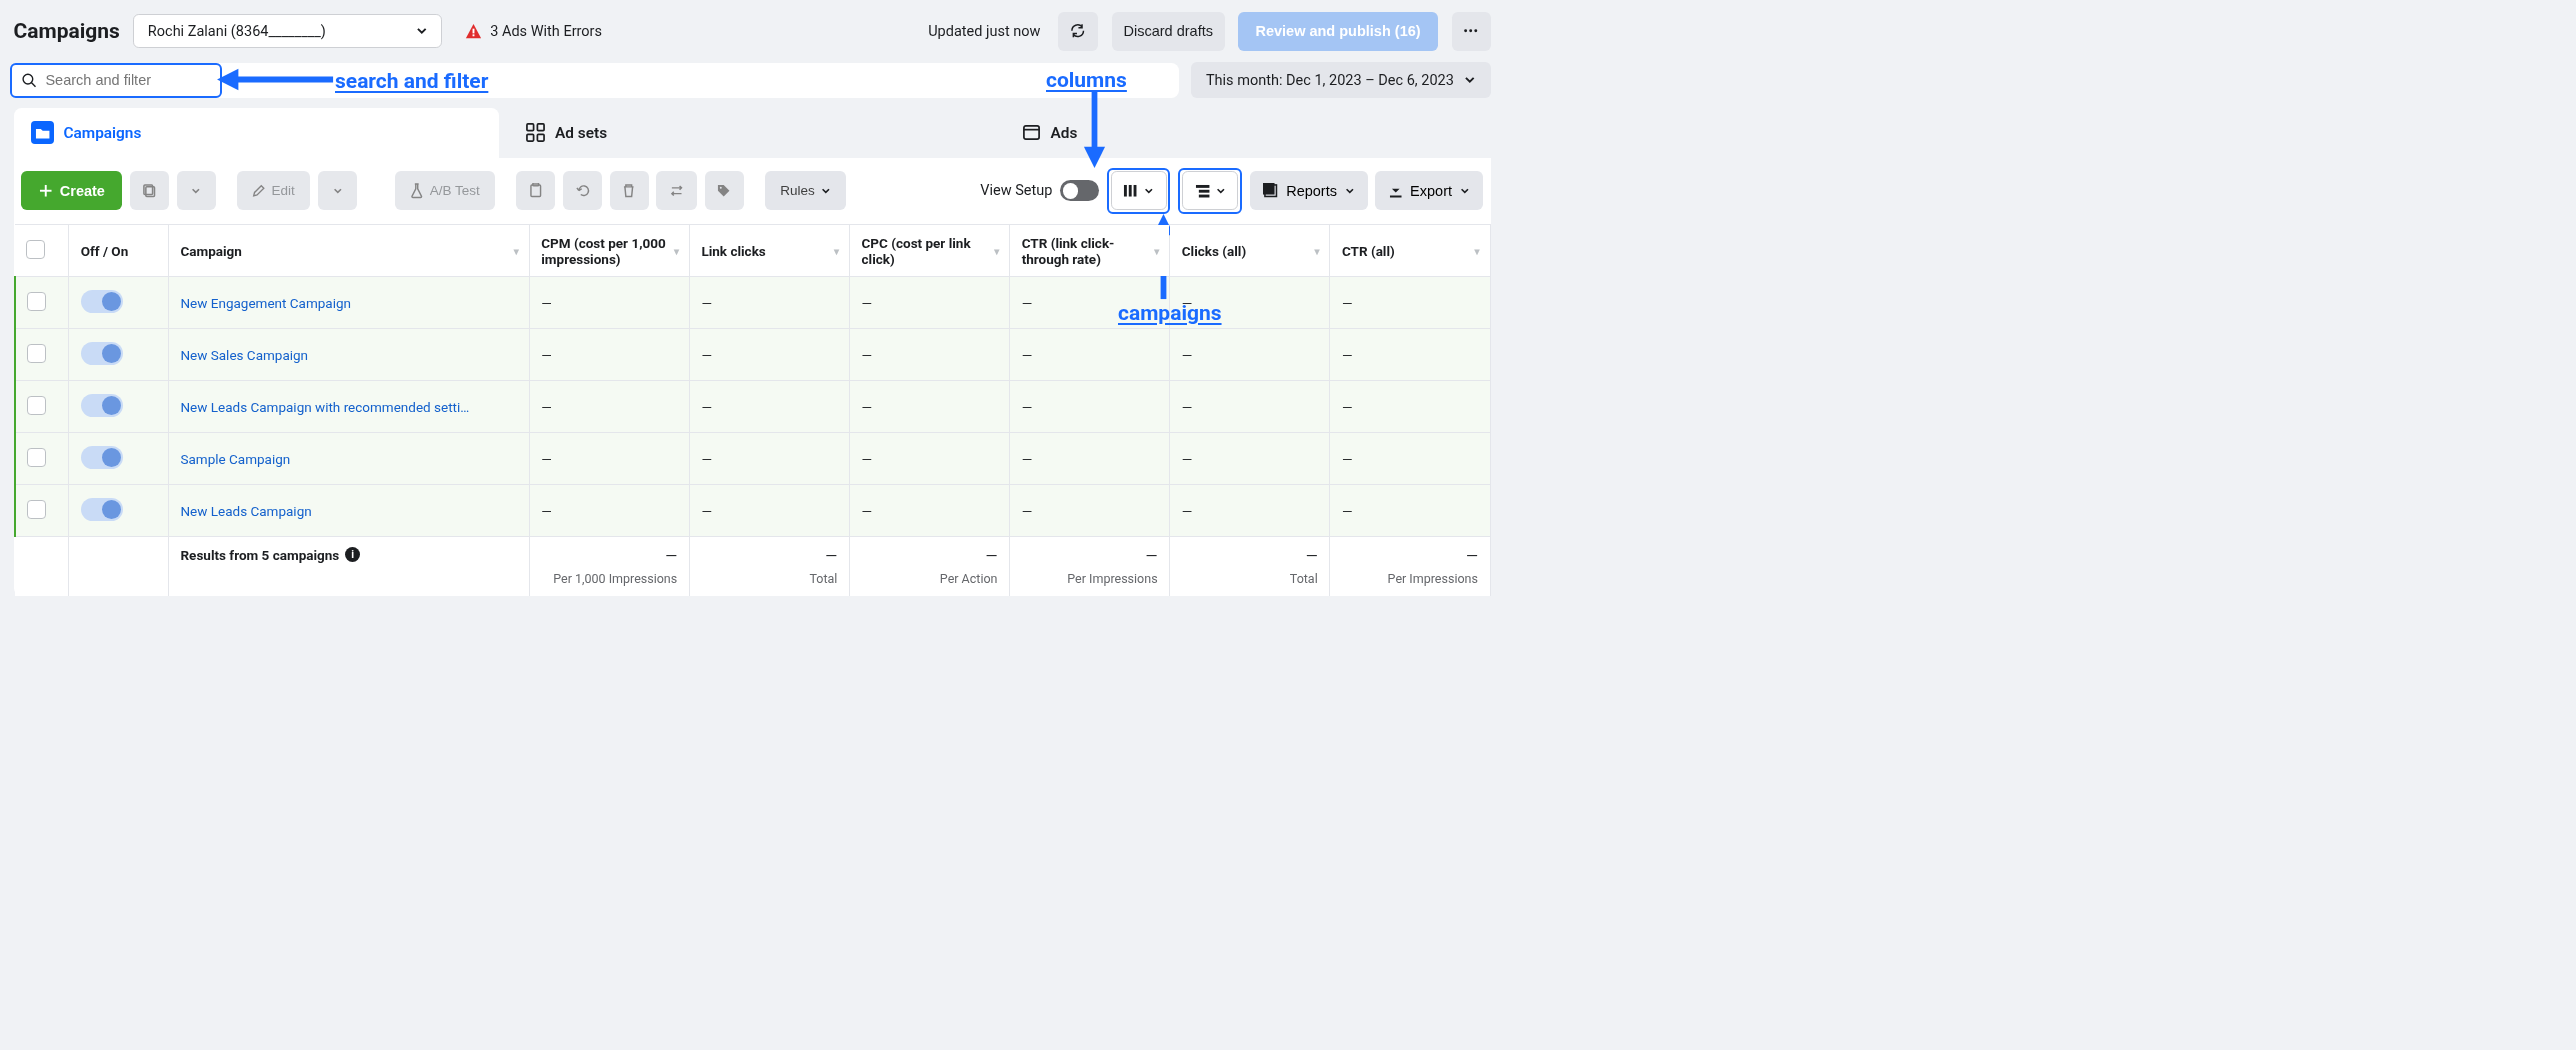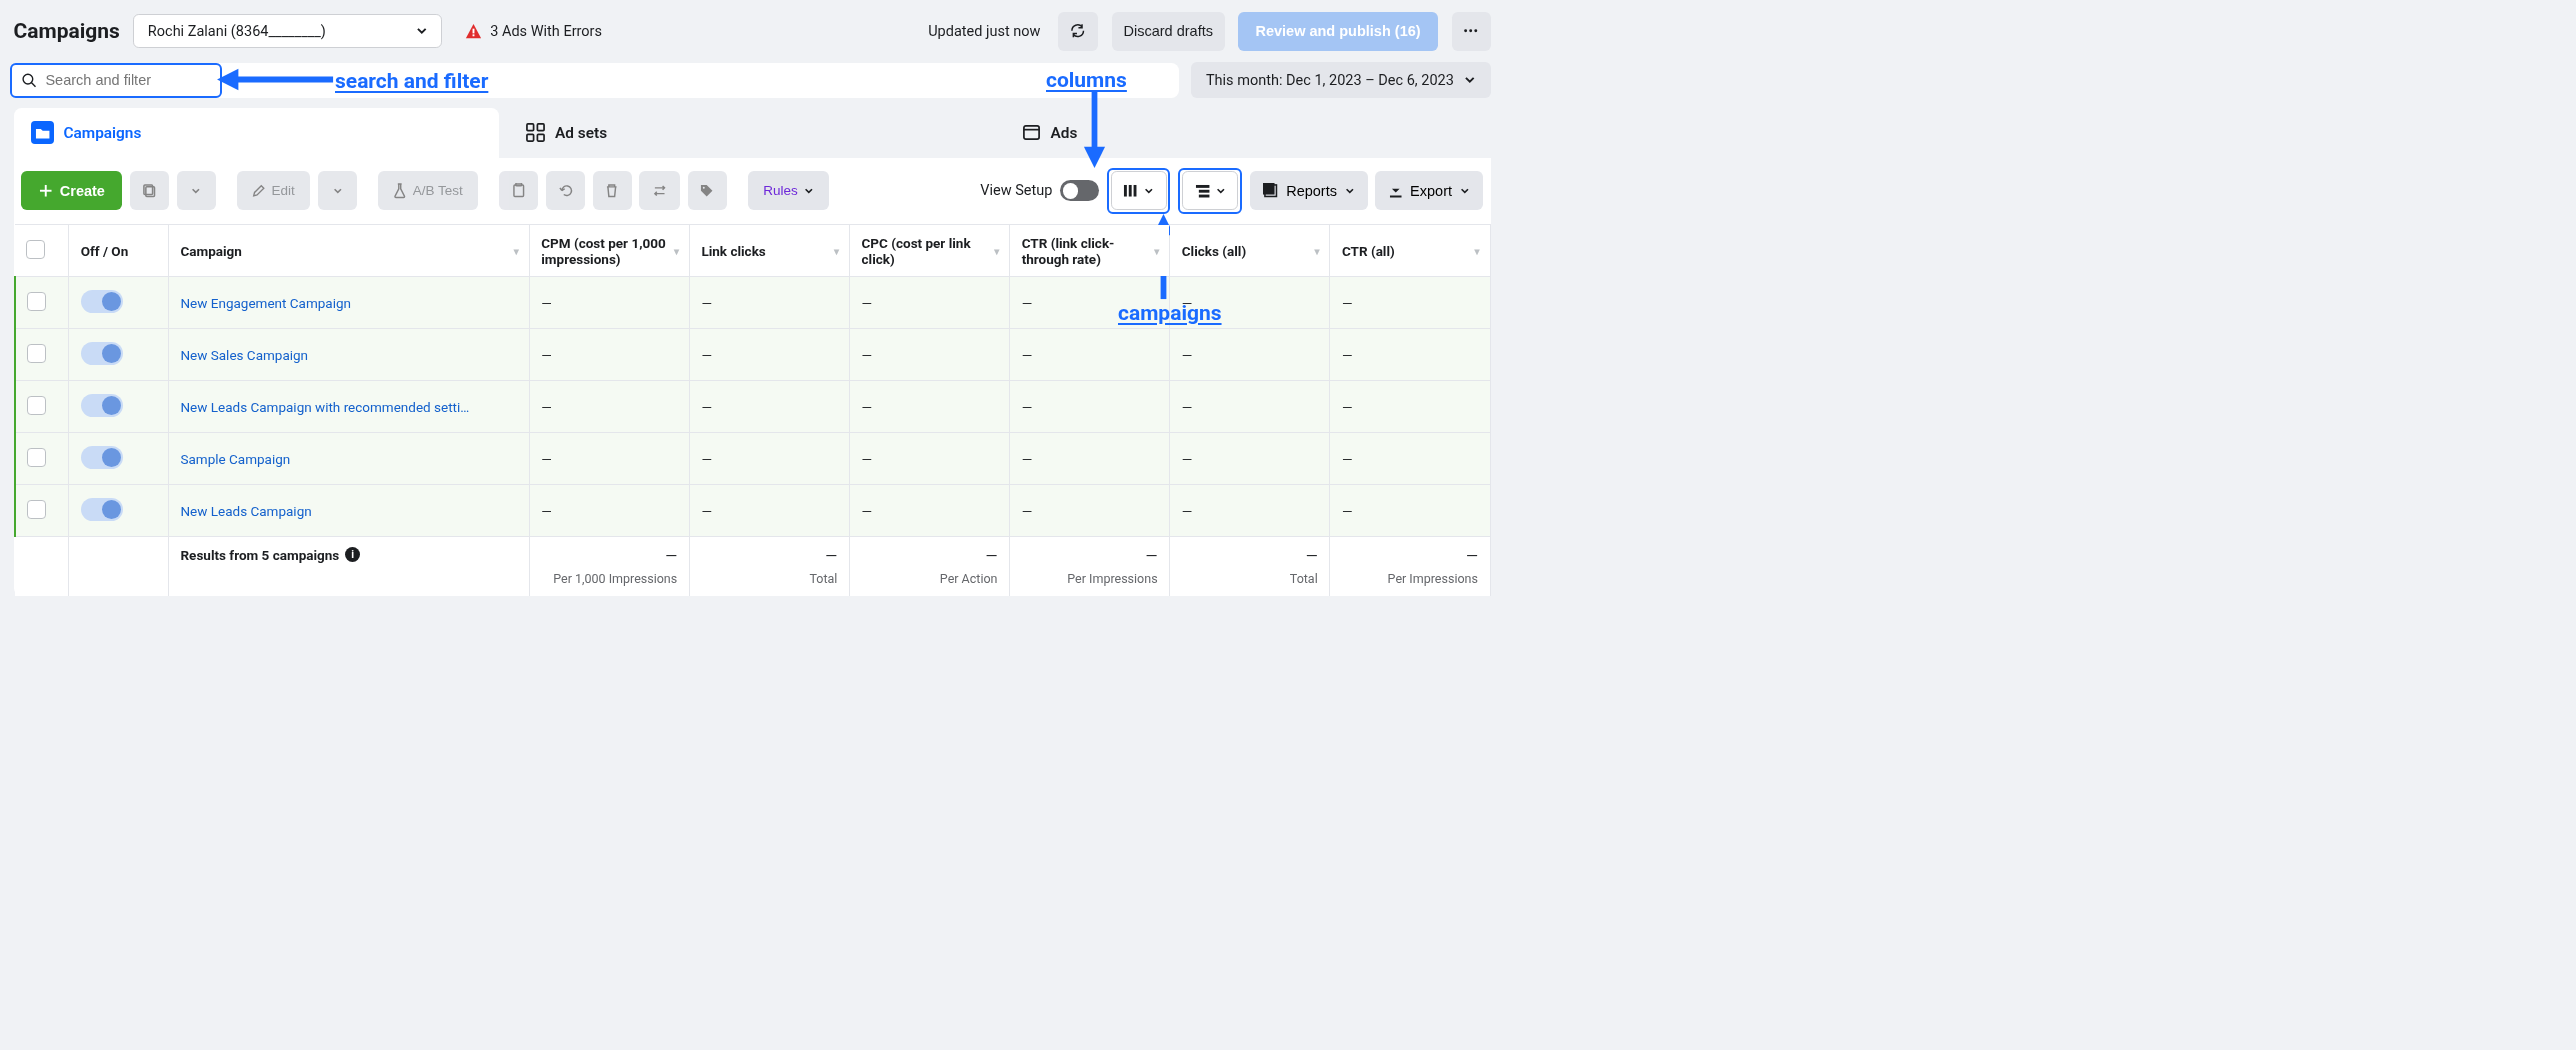--- a/index.html
+++ b/index.html
@@ -224,7 +224,7 @@
           </svg>
     </button>
     <div class="tb-gap"></div>
-    <button class="tb-btn disabled" style="padding:0 15.4px;">
+    <button class="tb-btn disabled" style="padding:0 15.4px;margin-left:17px;">
       <svg width="13.5" height="15.4" viewBox="0 0 14 16">
             <path d="M5 1h4M6 1v5l-4 8a1 1 0 0 0 1 1h8a1 1 0 0 0 1-1L8 6V1" stroke="#777" stroke-width="1.5" fill="none"></path>
           </svg>

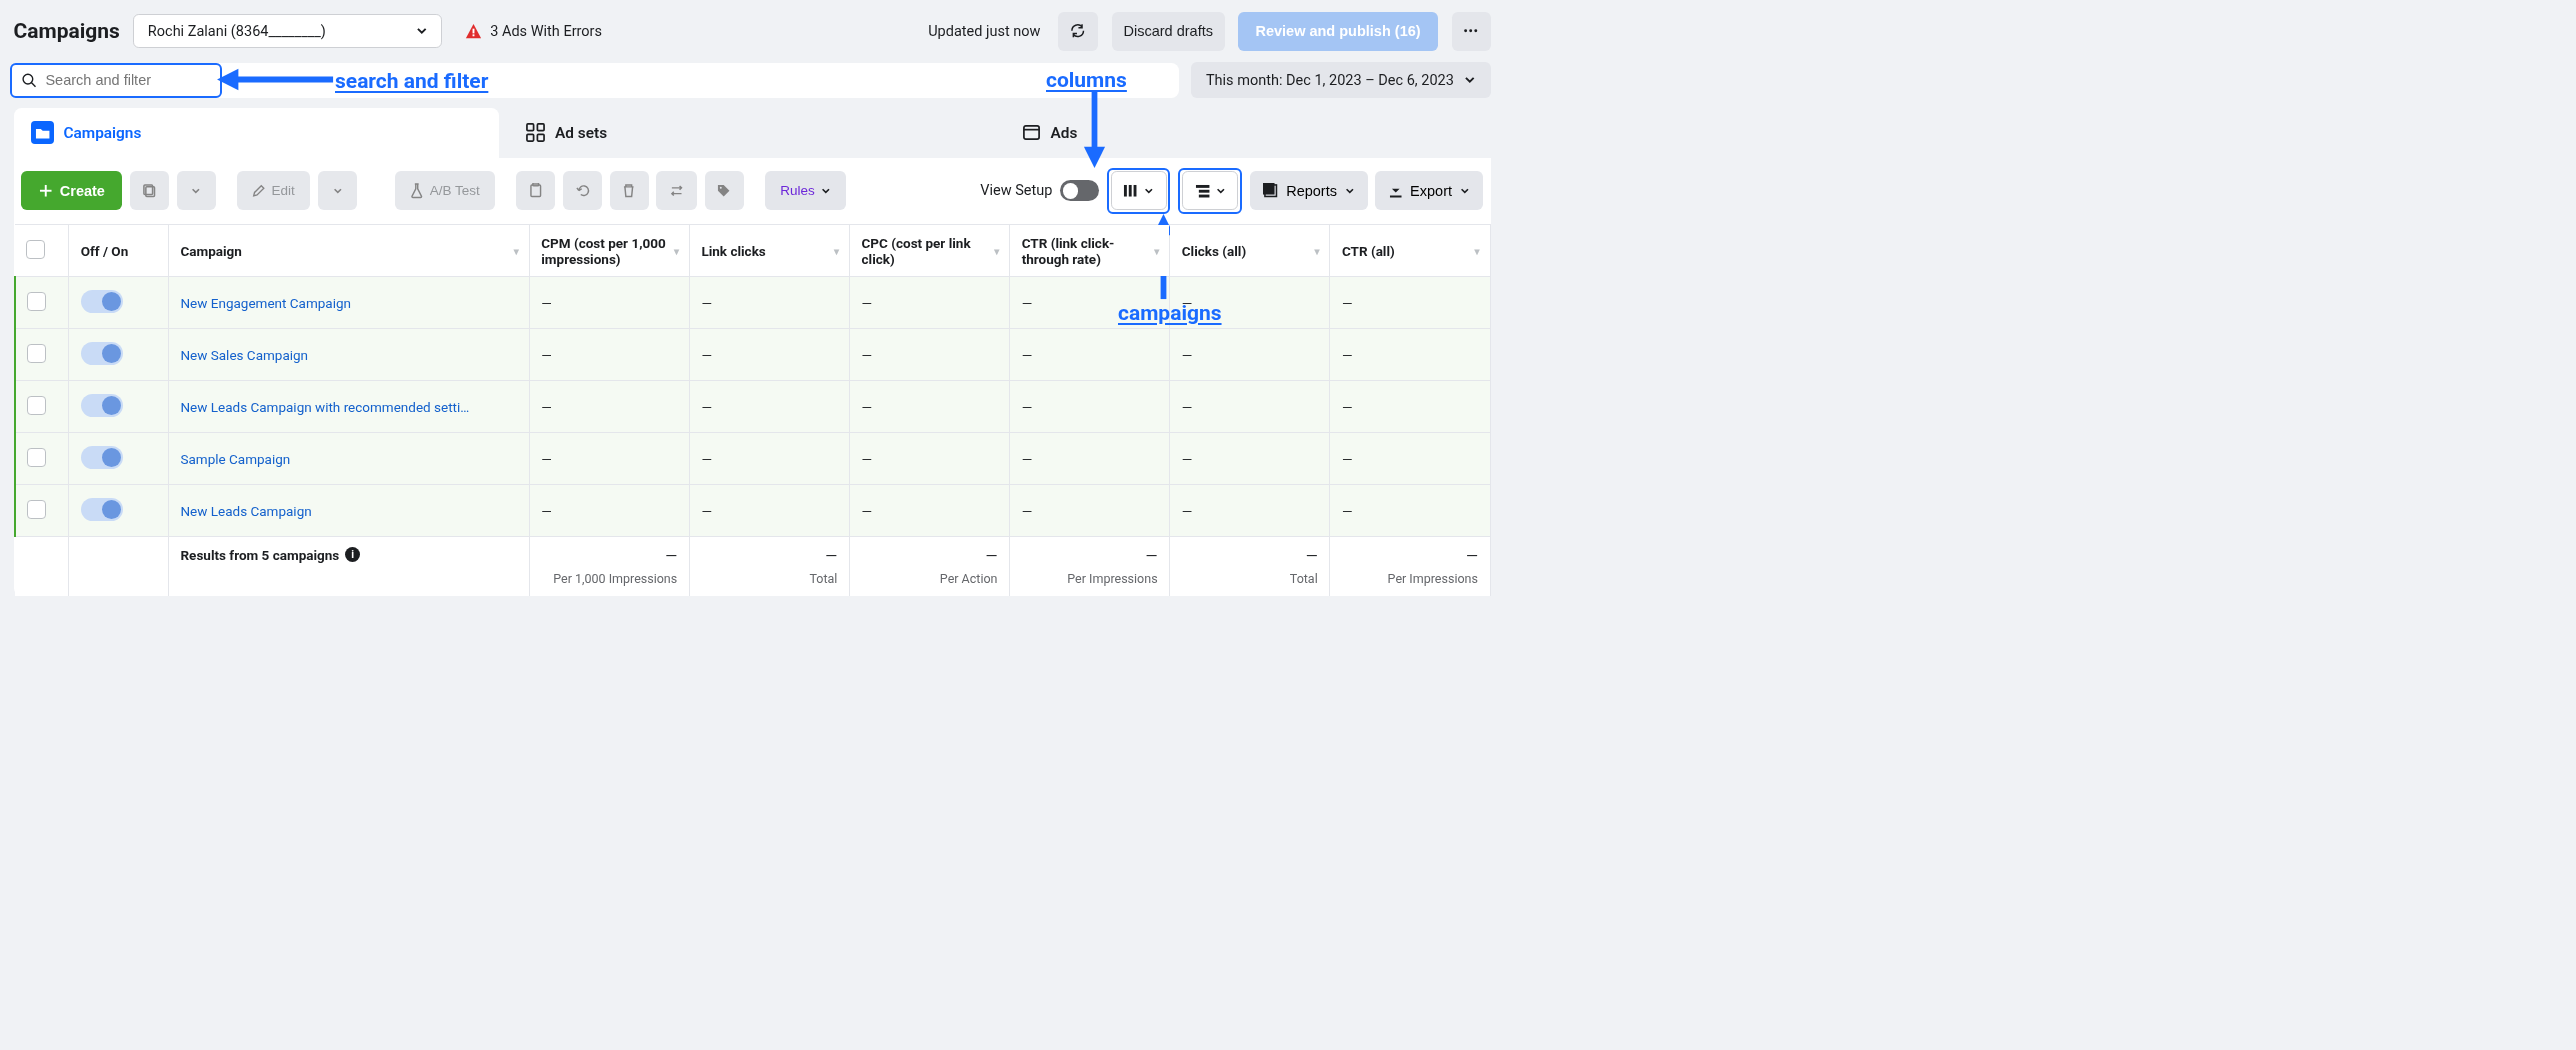--- a/index.html
+++ b/index.html
@@ -43,7 +43,7 @@
 .whitepanel { background: #fff; margin: 0 13.5px; border-radius: 0 0 7.7px 7.7px; }
 .toolbar { display: flex; align-items: center; padding: 9.6px 7.7px; gap: 7.7px; flex-wrap: nowrap; }
 .btn-create { background: #45a82e; color: #fff; font-weight: 600; border: none; border-radius: 5.8px; height: 39px; padding: 0 17.4px; display: inline-flex; align-items: center; gap: 7.7px; font-size: 14.5px; cursor: pointer; }
-.tb-btn { background: #e4e6eb; border: none; border-radius: 5.8px; height: 39px; min-width: 39px; padding: 0 11.6px; display: inline-flex; align-items: center; justify-content: center; gap: 5.8px; color: #6d28d9; cursor: pointer; font-size: 13.5px; }
+.tb-btn { background: #e4e6eb; border: none; border-radius: 5.8px; height: 39px; min-width: 39px; padding: 0 11.6px; display: inline-flex; align-items: center; justify-content: center; gap: 5.8px; color: #404040; cursor: pointer; font-size: 13.5px; }
 .tb-btn.disabled { opacity: 0.9; color: #8a8d91; }
 .tb-gap { width: 5.8px; }
 .tb-spacer { flex: 1; }

